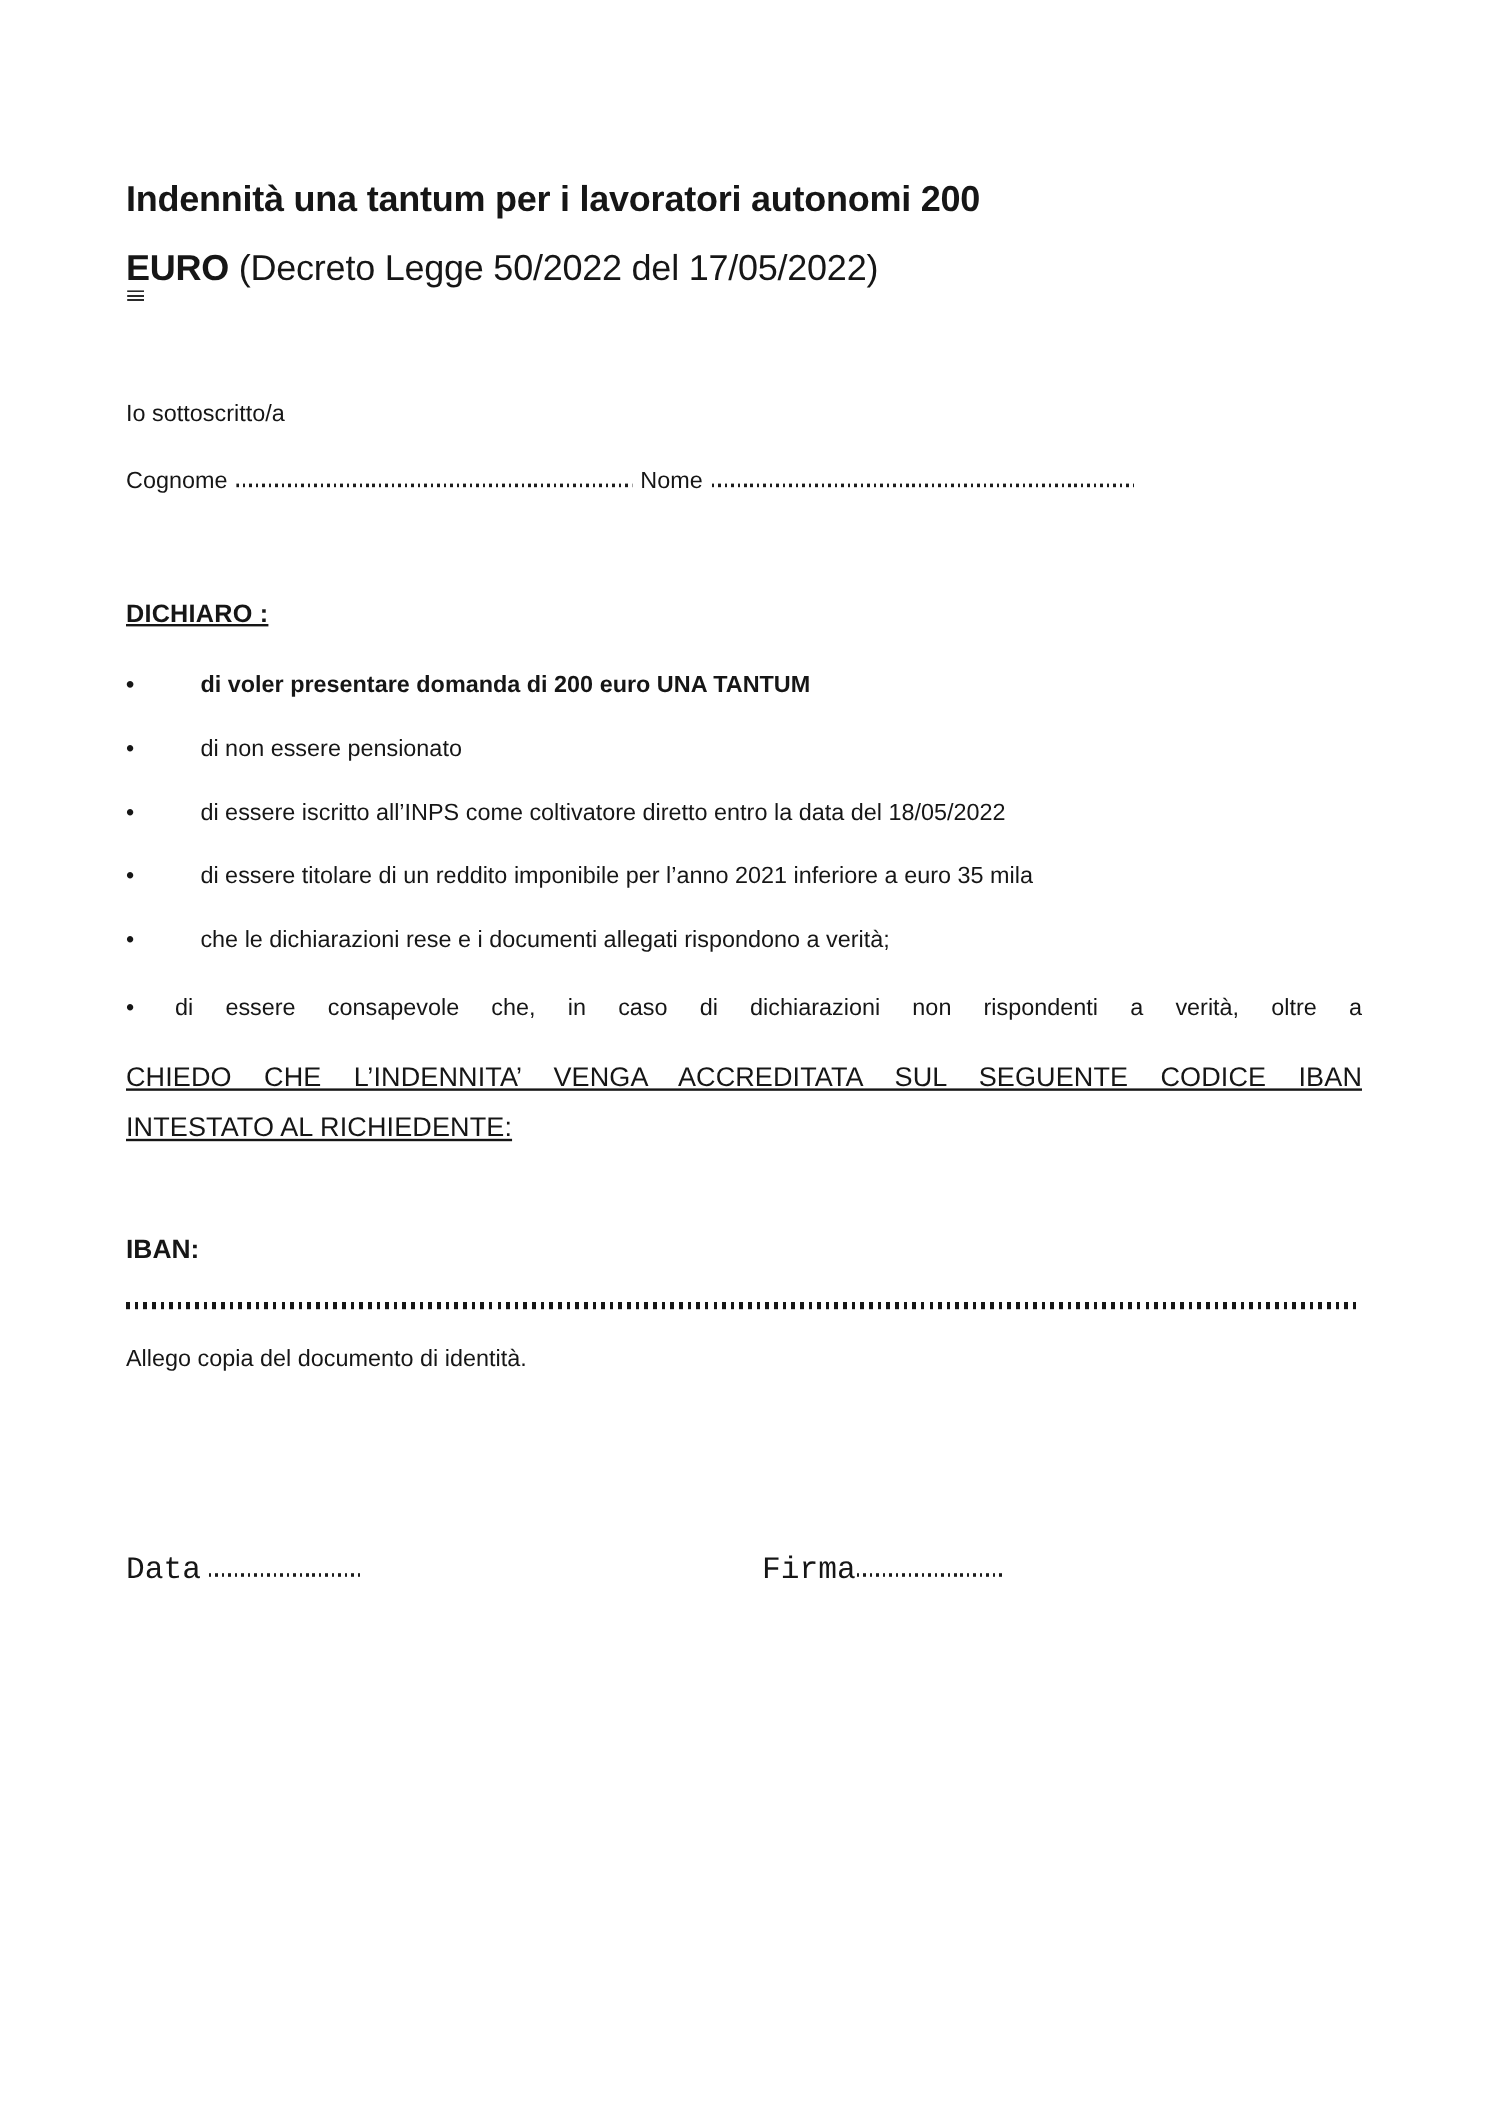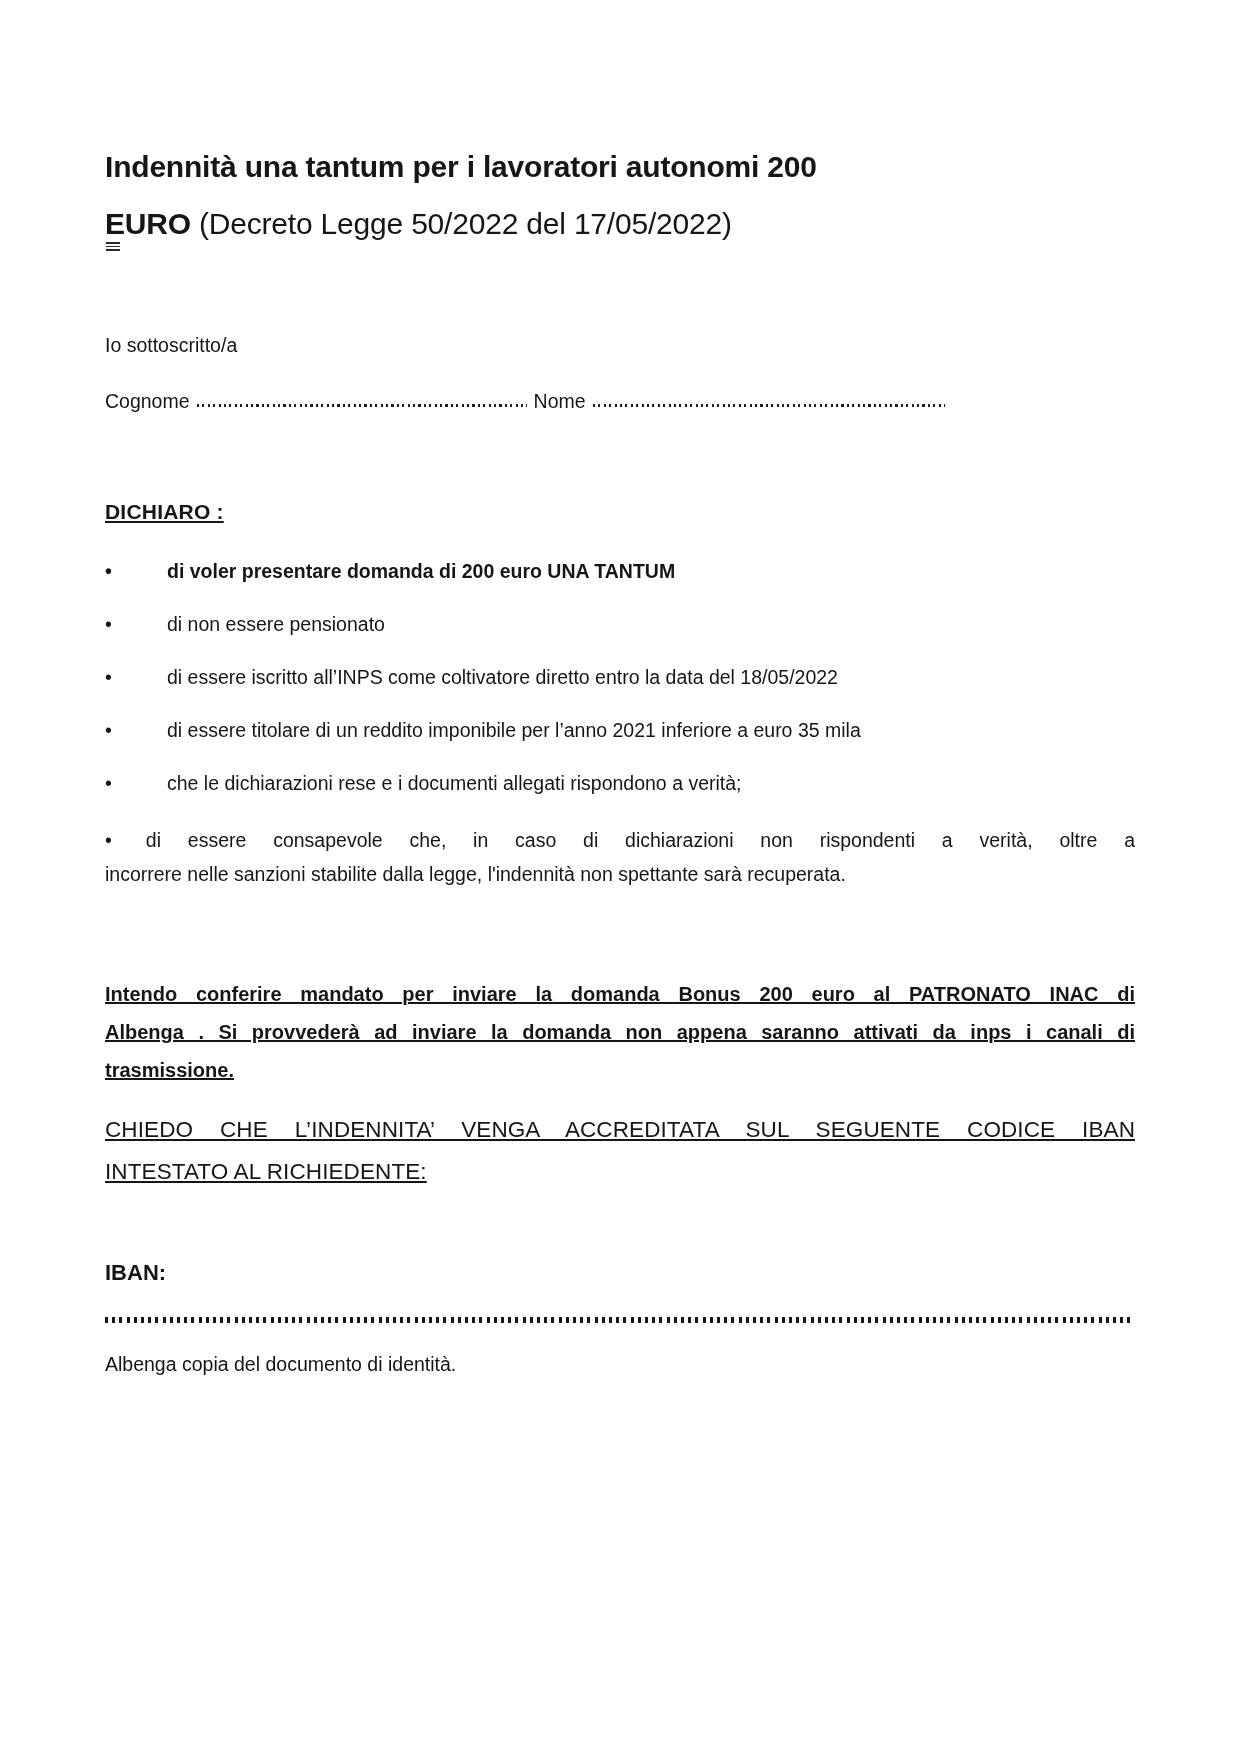--- a/index.html
+++ b/index.html
@@ -142,7 +142,6 @@
 
     <div class="bullet-just">
       <span class="jline"><span class="marker-inline">•</span><span>di essere consapevole che, in caso di dichiarazioni non rispondenti a verità, oltre a</span></span>
-      <span class="pline">incorrere nelle sanzioni stabilite dalla legge, l'indennità non spettante sarà recuperata.</span>
     </div>
 
     <div class="mandate">

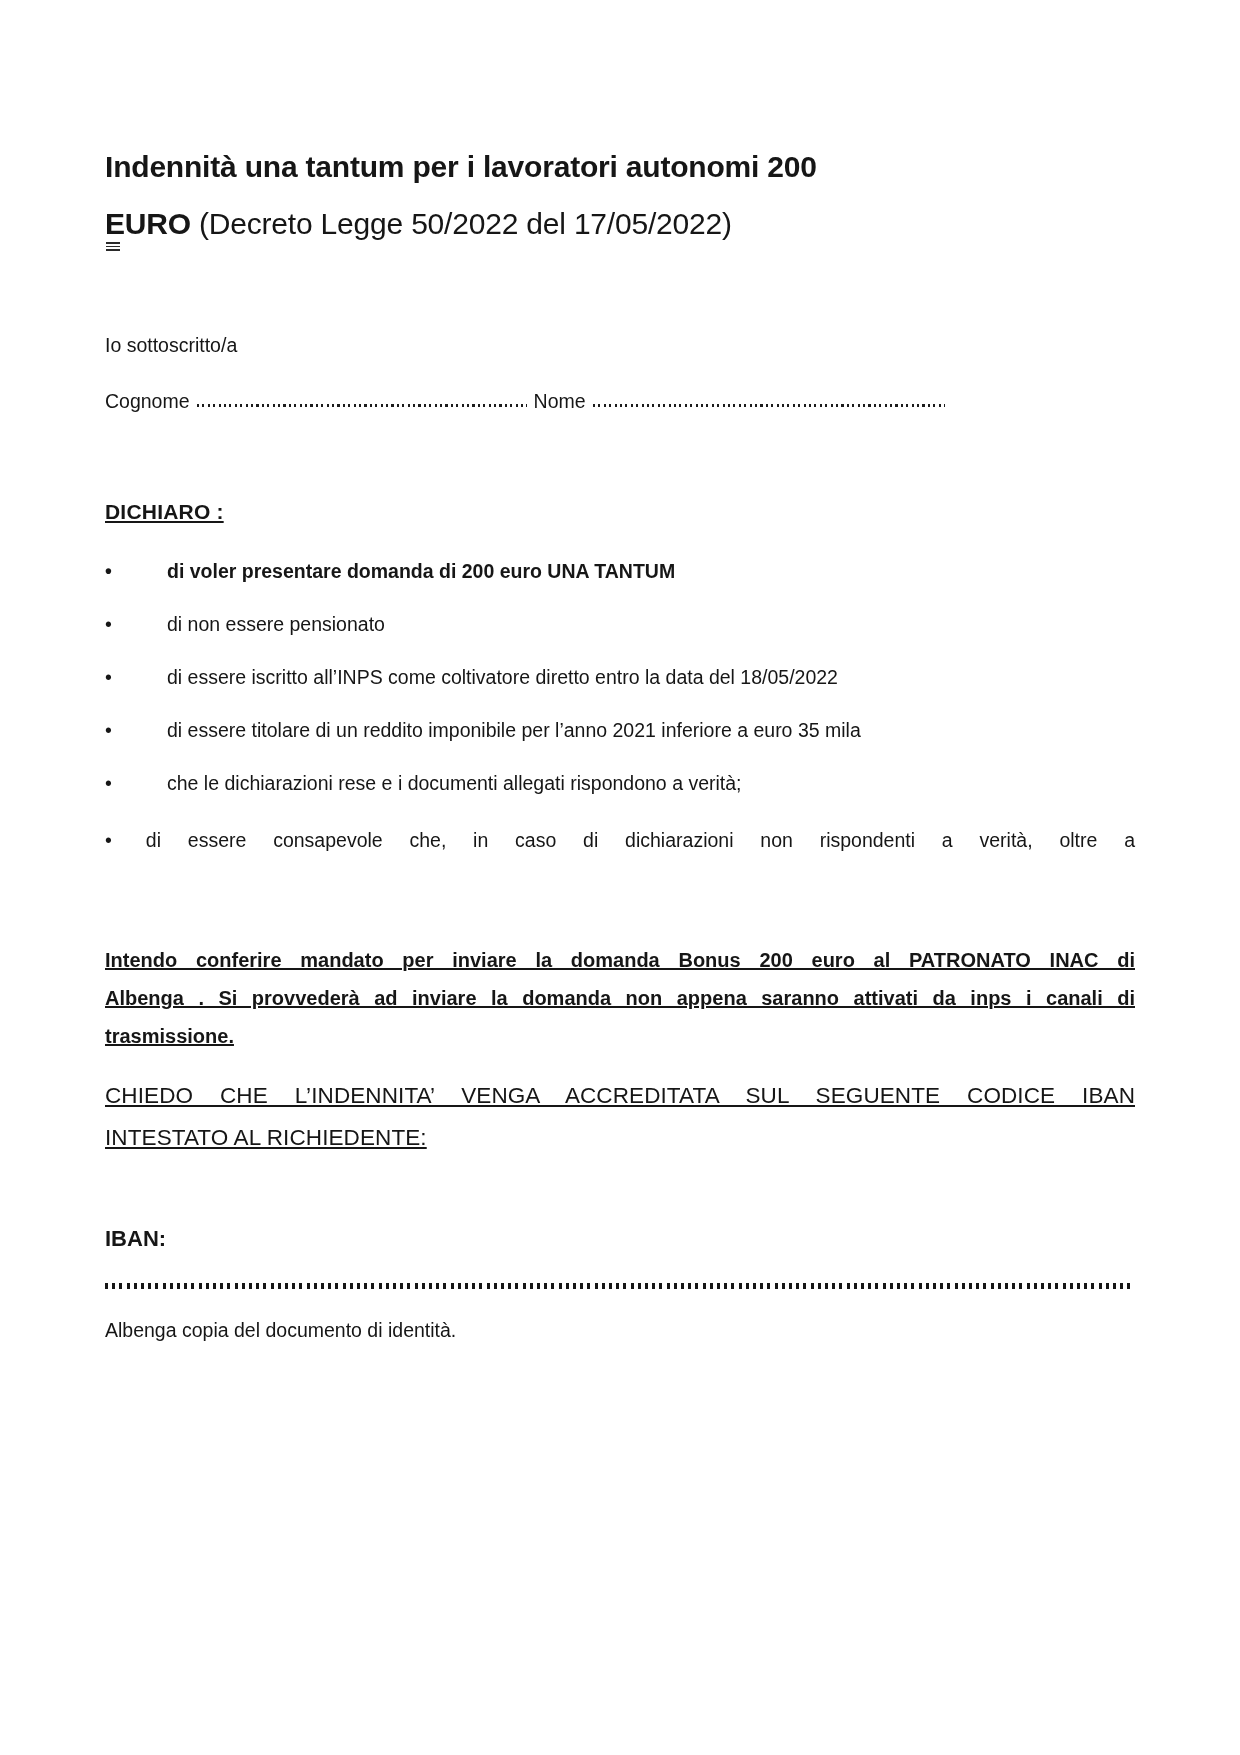--- a/index.html
+++ b/index.html
@@ -144,11 +144,6 @@
       <span class="jline"><span class="marker-inline">•</span><span>di essere consapevole che, in caso di dichiarazioni non rispondenti a verità, oltre a</span></span>
     </div>
 
-    <div class="mandate">
-      <span class="jline">Intendo conferire mandato per inviare la domanda Bonus 200 euro al PATRONATO INAC di</span>
-      <span class="jline">Albenga . Si provvederà ad inviare la domanda non appena saranno attivati da inps i canali di</span>
-      <span class="pline">trasmissione.</span>
-    </div>
 
     <div class="request">
       <span class="jline">CHIEDO CHE L’INDENNITA’ VENGA ACCREDITATA SUL SEGUENTE CODICE IBAN</span>

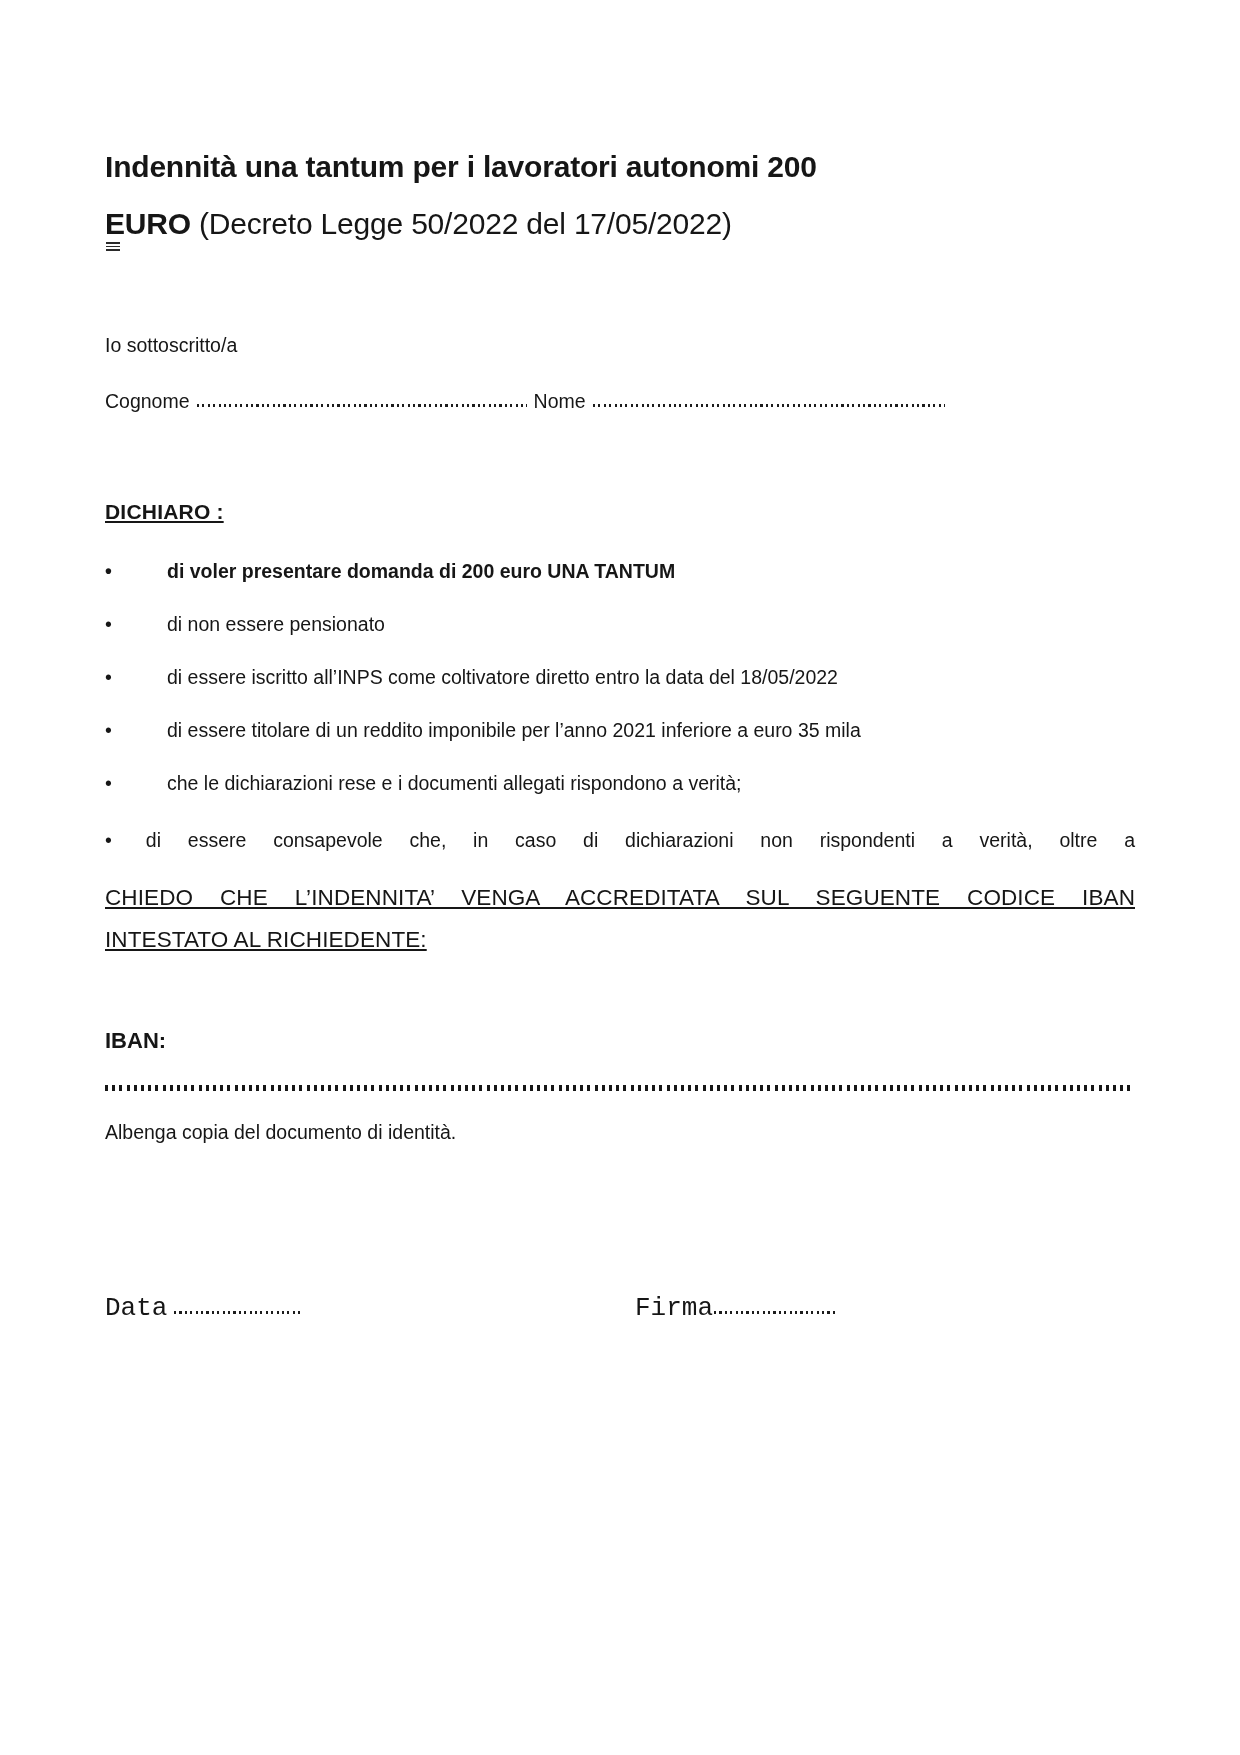--- a/index.html
+++ b/index.html
@@ -153,7 +153,7 @@
     <p class="iban-label">IBAN:</p>
     <div class="iban-dots"></div>
 
-    <p class="body-line allego">Albenga copia del documento di identità.</p>
+    <p class="body-line allego">Allego copia del documento di identità.</p>
 
     <div class="footer-row">
       <div class="footer-cell-left">

